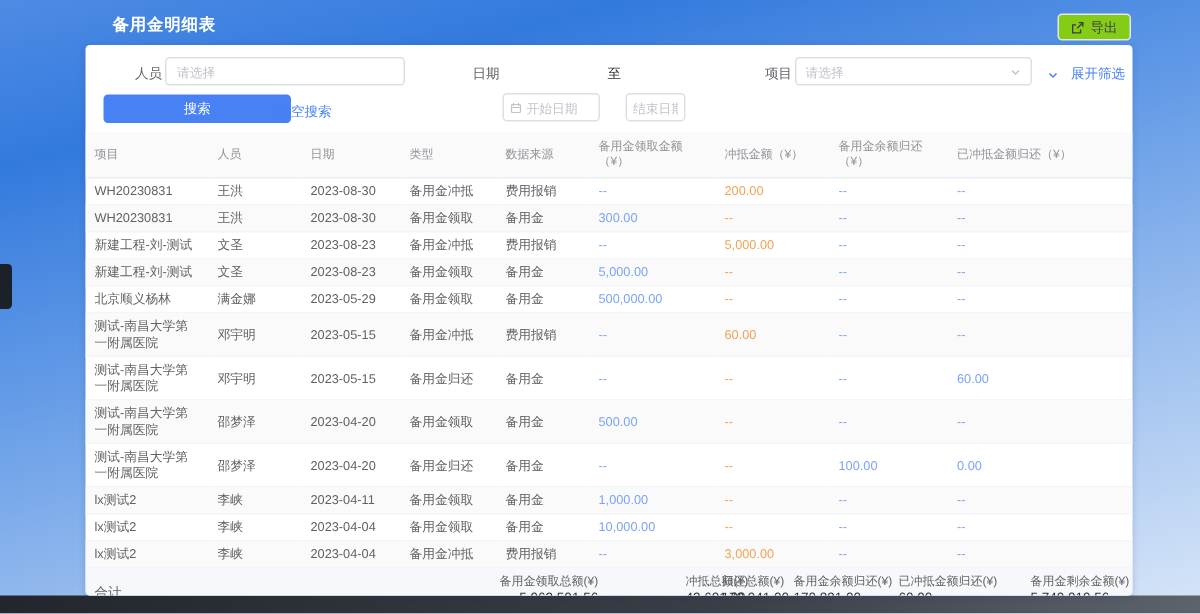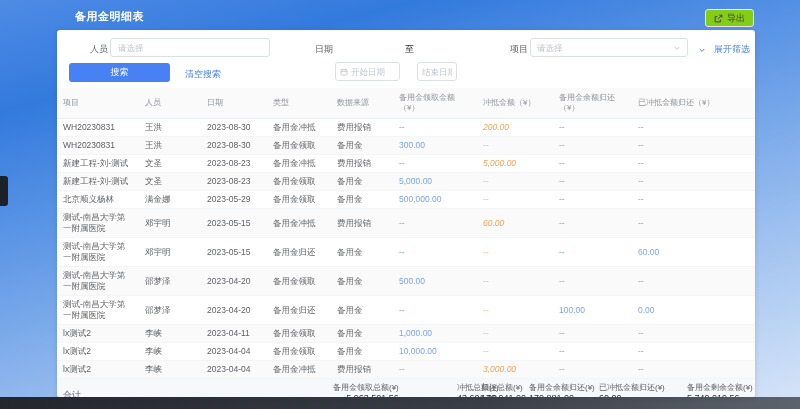--- a/index.html
+++ b/index.html
@@ -48,7 +48,7 @@
   .link { font-size: 9px; color: #4781f3; cursor: pointer; white-space: nowrap; }
   .expand-link { position: absolute; top: 13px; left: 641px; display: flex; align-items: center; gap: 8px; }
   .search-btn {
-    position: absolute; left: 12px; top: 33px; width: 101px; height: 19px;
+    position: absolute; left: 12px; top: 33px; width: 125px; height: 19px;
     background: #4781f3; border: none; border-radius: 3px;
     color: #ffffff; font-size: 9px; cursor: pointer;
   }

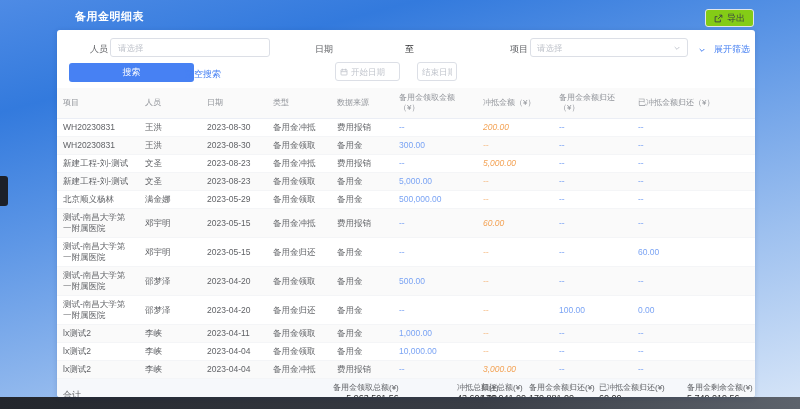--- a/index.html
+++ b/index.html
@@ -67,7 +67,7 @@
   }
   tbody tr:nth-child(even) { background: #fafafa; }
   .val-blue { color: #7ba4f4; }
-  .val-orange { color: #f3a356; font-style: italic; }
+  .val-orange { color: #f3a356; }
 
   
   .summary {

